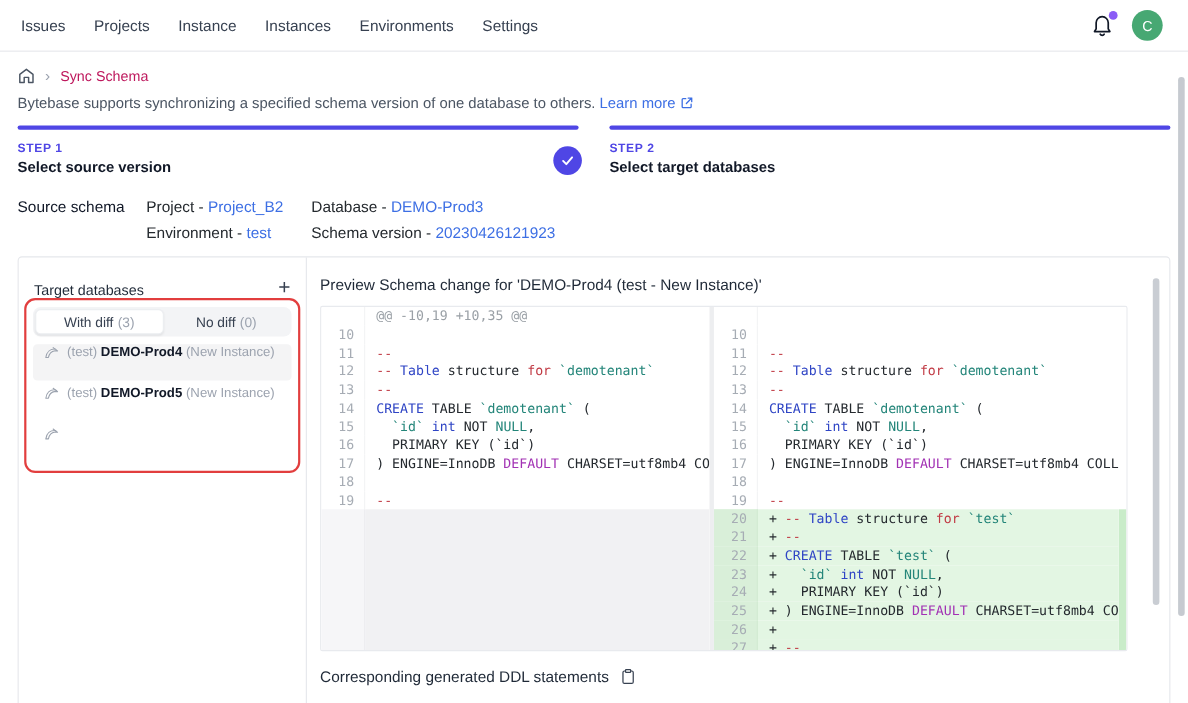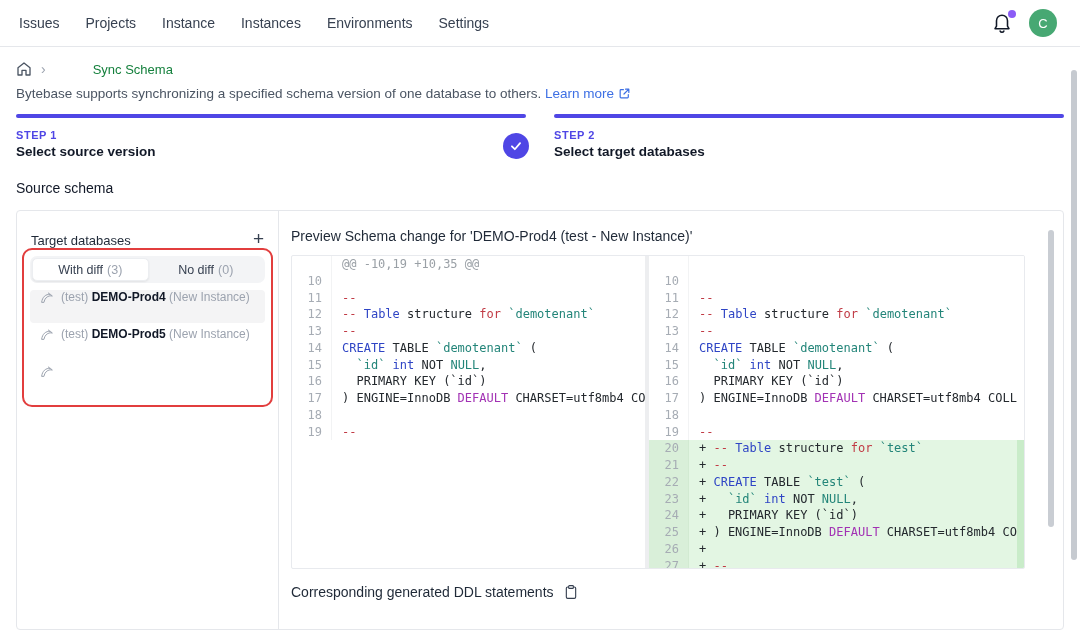--- a/index.html
+++ b/index.html
@@ -20,7 +20,7 @@
   
   .breadcrumb { margin:14px 16px 0; display:flex; align-items:center; gap:9px; }
   .crumb-sep { color:#9ca3af; font-size:14px; }
-  .crumb-current { font-size:13px; color:#15803d;margin-left:38px; }
+  .crumb-current { font-size:13px; color:#be185d; }
   .intro { margin:9px 16px 0; font-size:13.5px; color:#4b5563; }
   .intro a { color:#3d6fe4; text-decoration:none; cursor:pointer; white-space:nowrap; }
 

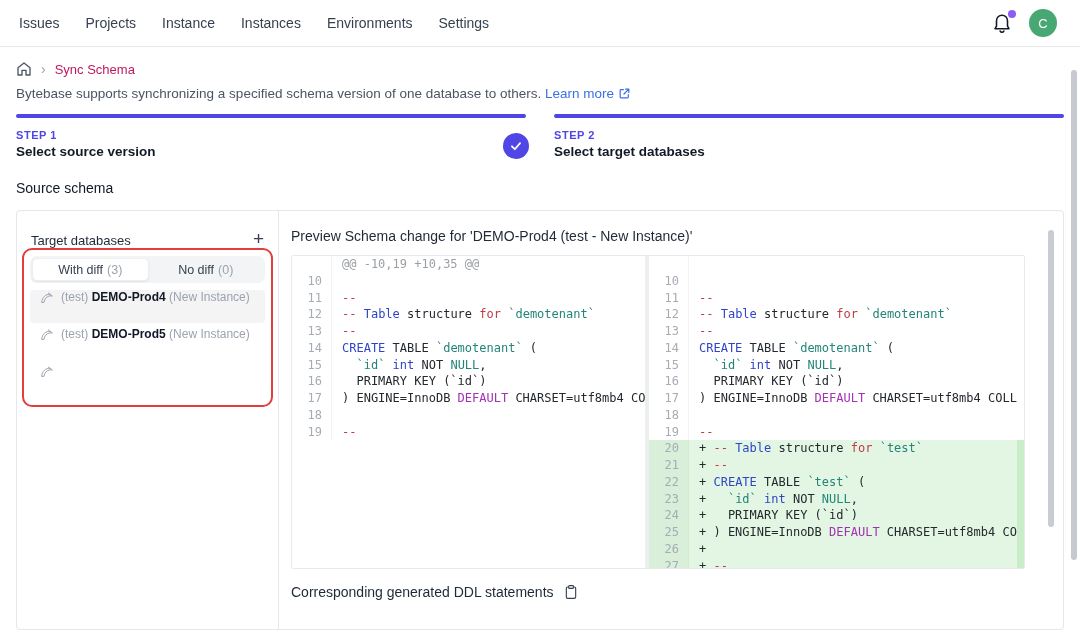--- a/index.html
+++ b/index.html
@@ -154,6 +154,20 @@
 
 <div class="source">
   <div class="source-label">Source schema</div>
+  <div class="source-grid">
+    <div class="field">
+      <span>Project</span> - <a>Project_B2</a>
+    </div>
+    <div class="field">
+      <span>Database</span> - <a>DEMO-Prod3</a>
+    </div>
+    <div class="field">
+      <span>Environment</span> - <a>test</a>
+    </div>
+    <div class="field">
+      <span>Schema version</span> - <a>20230426121923</a>
+    </div>
+  </div>
 </div>
 
 <div class="card">

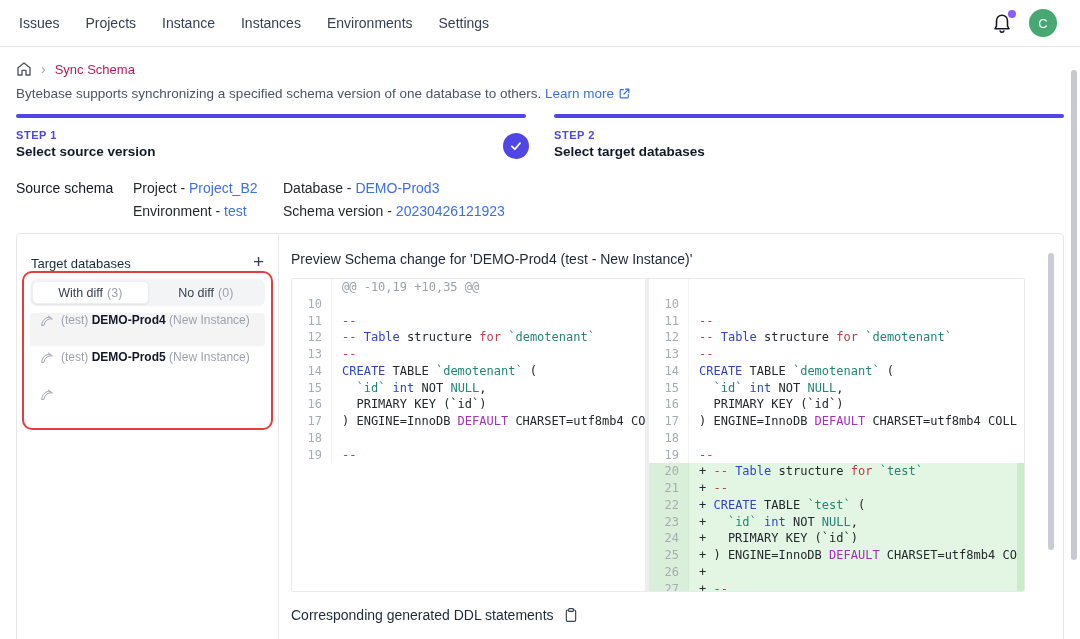--- a/index.html
+++ b/index.html
@@ -64,7 +64,7 @@
   
   .diff { border:1px solid #e8eaee; border-radius:2px; height:314px; display:flex; position:relative;
     overflow:hidden; font-family:"DejaVu Sans Mono","Liberation Mono",monospace; font-size:12px; background:#fff; }
-  .pane { display:flex; flex-direction:row; overflow:hidden; }
+  .pane { display:flex; flex-direction:column; overflow:hidden; }
   .pane.pleft { width:357px; flex-shrink:0; border-right:4px solid #edeef0; }
   .pane.pright { flex:1; min-width:0; margin-right:7px; }
   .rows { display:flex; flex-direction:column; flex-shrink:0; }

